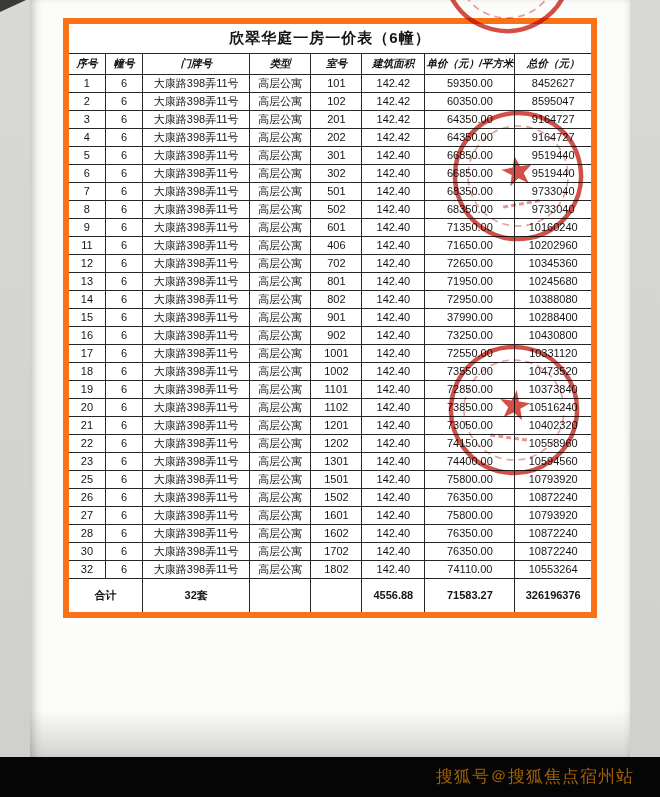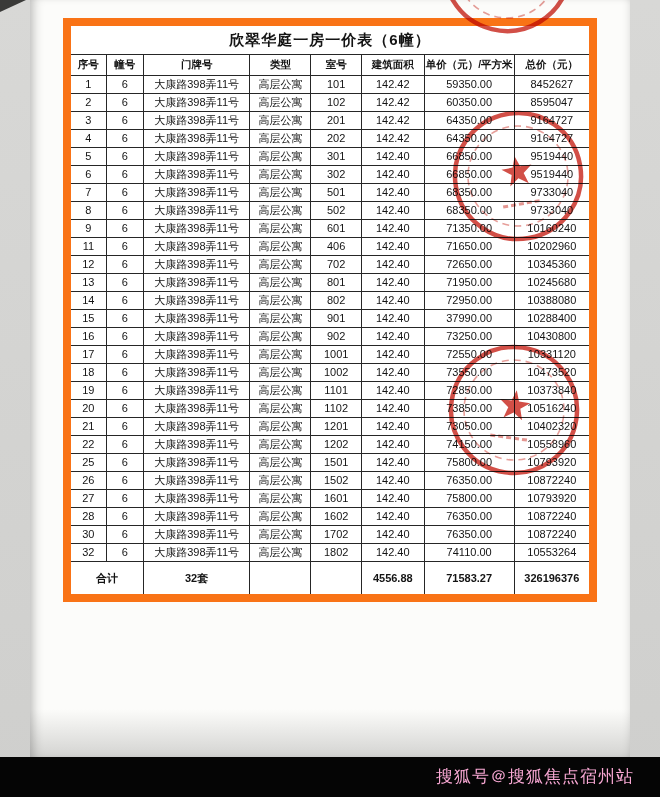--- a/index.html
+++ b/index.html
@@ -36,7 +36,7 @@
     position:absolute; left:33px; top:18px;
     width:534px;
     border-collapse:collapse;
-    border:8px solid #f97316;
+    border:6px solid #f97316;
     background:#fff;
   }
   .price-table th, .price-table td {

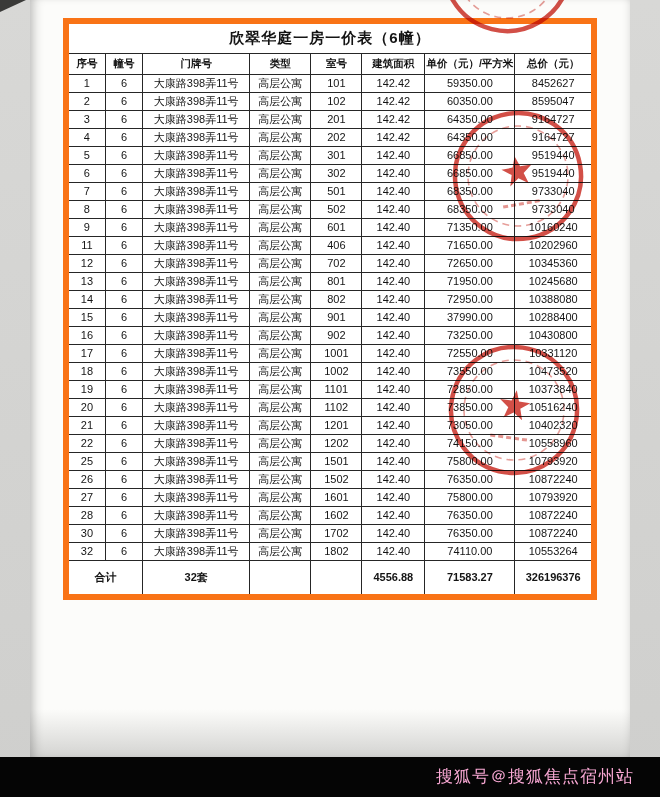--- a/index.html
+++ b/index.html
@@ -60,6 +60,7 @@
     font-weight:bold;
     height:21px;
     font-size:10.5px;
+    font-style:italic;
   }
   .price-table tfoot td {
     font-weight:bold;

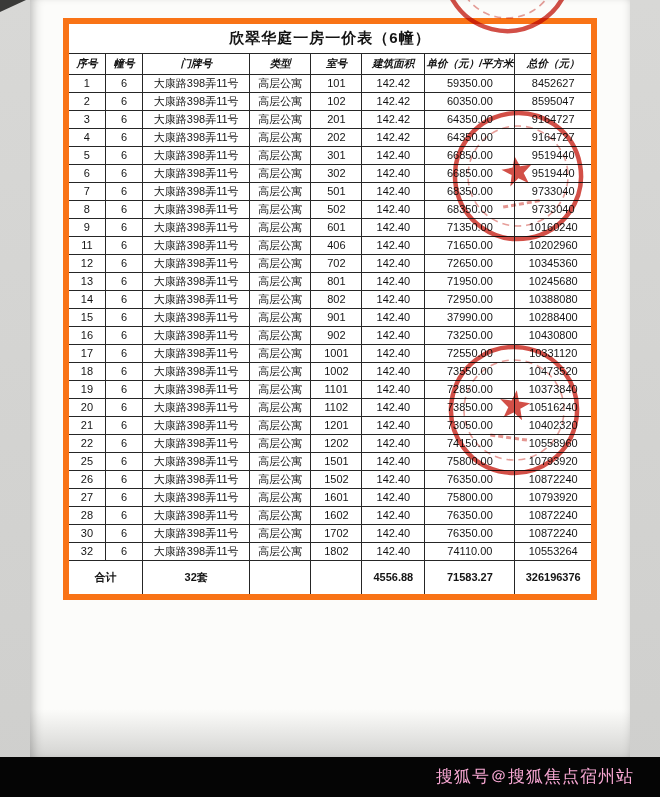--- a/index.html
+++ b/index.html
@@ -339,6 +339,16 @@
             <td>10558960</td>
           </tr>
           <tr>
+            <td>23</td>
+            <td>6</td>
+            <td>大康路398弄11号</td>
+            <td>高层公寓</td>
+            <td>1301</td>
+            <td>142.40</td>
+            <td>74400.00</td>
+            <td>10594560</td>
+          </tr>
+          <tr>
             <td>25</td>
             <td>6</td>
             <td>大康路398弄11号</td>

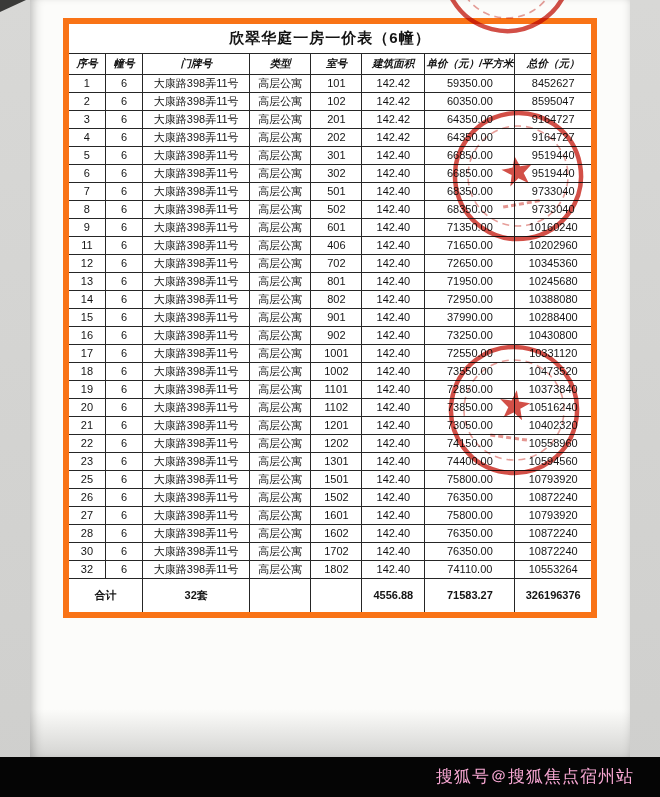--- a/index.html
+++ b/index.html
@@ -88,7 +88,7 @@
   .bottom-bar span {
     position:absolute; left:436px; top:0;
     line-height:40px;
-    color:#f9a8d4;
+    color:#a16207;
     font-size:17px;
     letter-spacing:1px;
   }

